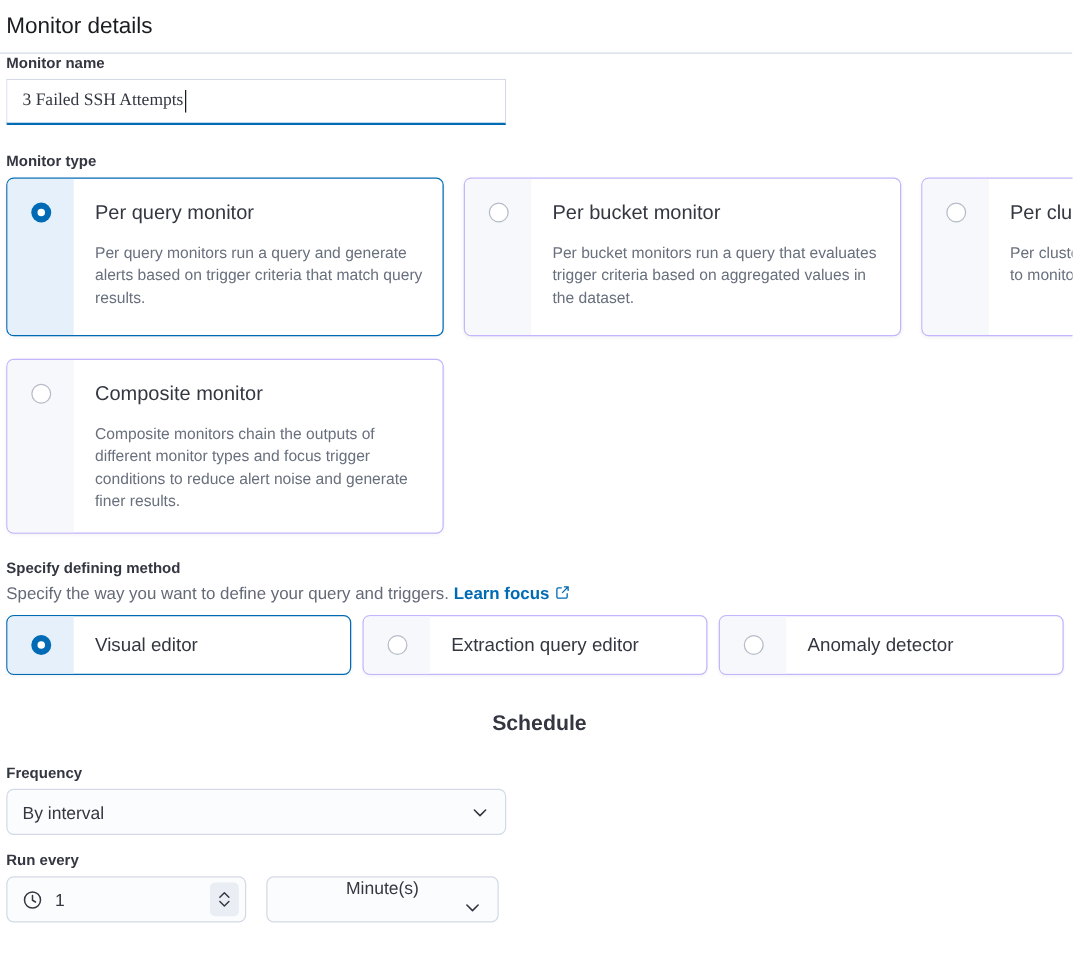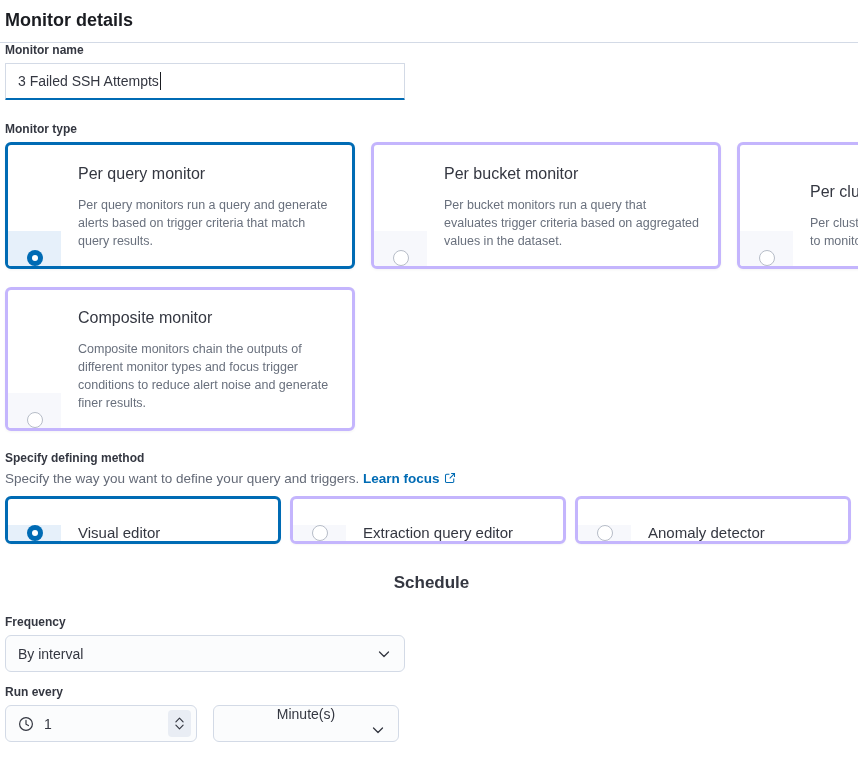--- a/index.html
+++ b/index.html
@@ -13,7 +13,7 @@
 
   .panel-title {
     margin:0; padding-top:9px;
-    font-size:18px; font-weight:700; line-height:23px; color:#1a1c21;
+    font-size:18px; font-weight:400; line-height:23px; color:#1a1c21;
   }
   .divider { height:1px; background:#d3dae6; width:858px; margin:10px 0 0 -5px; }
 

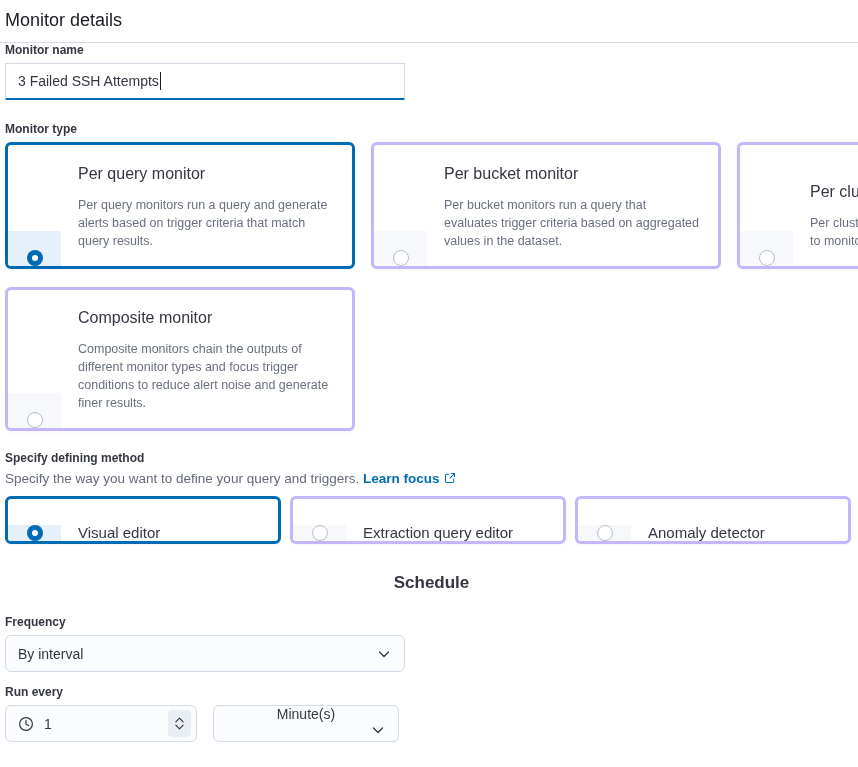--- a/index.html
+++ b/index.html
@@ -27,7 +27,7 @@
     margin-top:5px; width:400px; height:37px;
     background:#fff; border:1px solid #d3dae6; border-bottom:2px solid #006BB4;
     border-radius:1px; display:flex; align-items:center;
-    padding:0 12px; font-size:14px; color:#343741;
+    padding:0 12px; font-size:14px; color:#343741;font-family:Liberation Serif, serif;
   }
   .caret { display:inline-block; width:1px; height:18px; background:#1a1c21; margin-left:1px; vertical-align:-4px; }
 

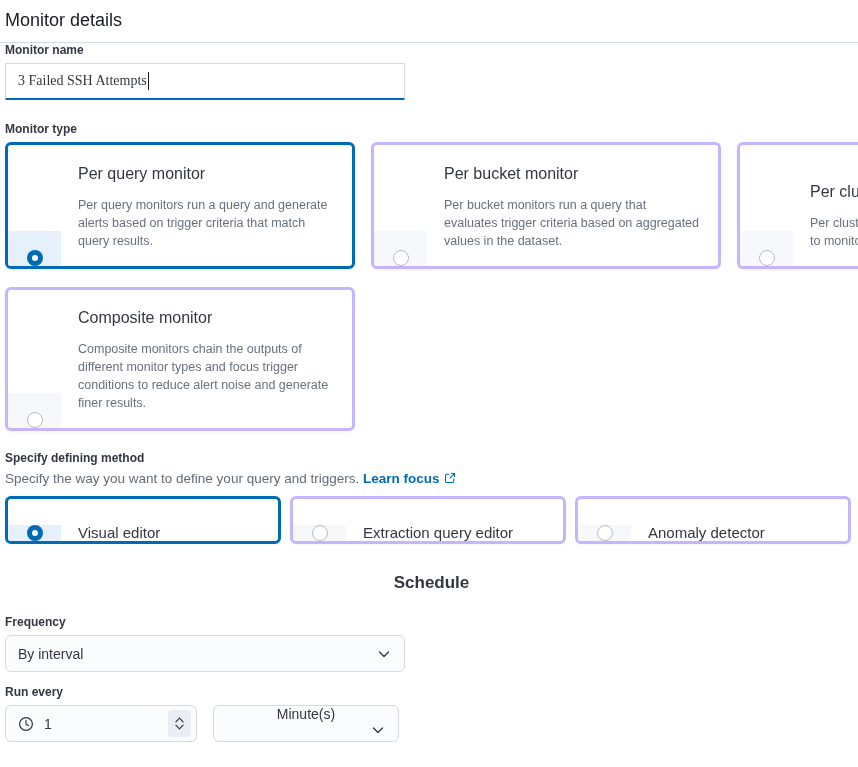--- a/index.html
+++ b/index.html
@@ -37,9 +37,9 @@
   }
   .check-card {
     display:flex; background:#fff;
-    border:3px solid #c4b5fd; border-radius:6px;
+    border:1px solid #c4b5fd; border-radius:6px;
     box-shadow:0 1px 3px rgba(0,0,0,0.05);
-    overflow:hidden; min-height:127px;align-items:flex-end;
+    overflow:hidden; min-height:127px;
   }
   .check-card.selected { border-color:#006BB4; }
   .radio-col {

